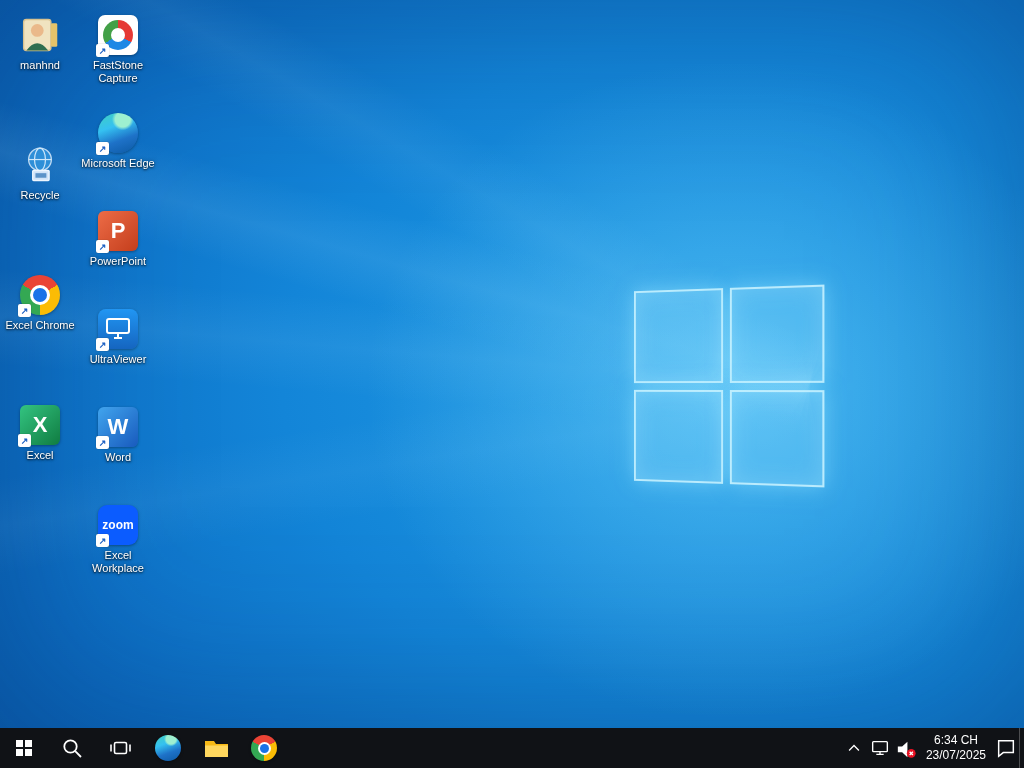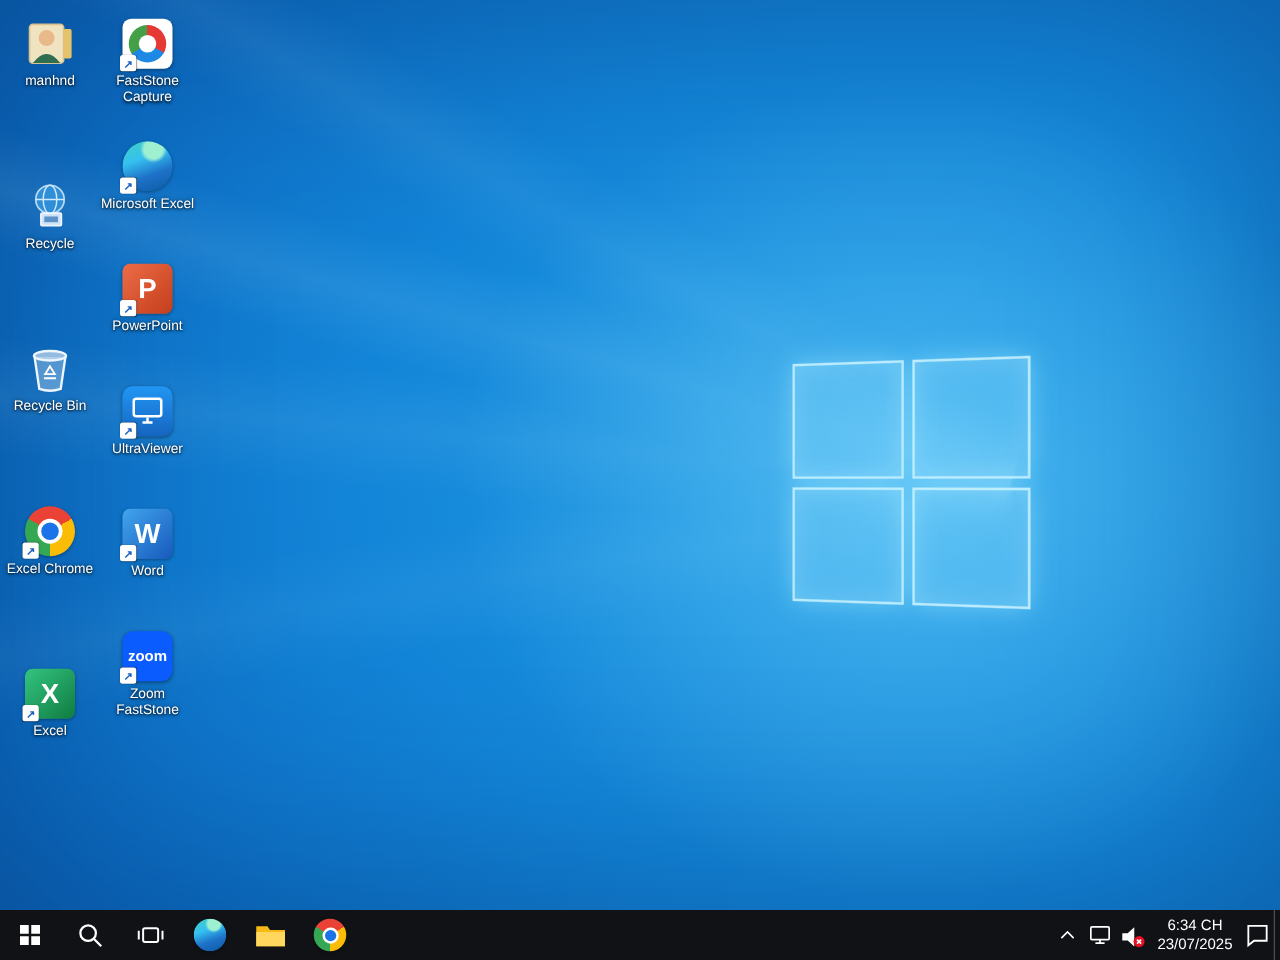--- a/index.html
+++ b/index.html
@@ -183,7 +183,7 @@
         <div class="edge-g"></div>
         <span class="sc">↗</span>
       </div>
-      <div class="lbl">Microsoft Excel</div>
+      <div class="lbl">Microsoft Edge</div>
     </div>
 
     <div class="dicon">

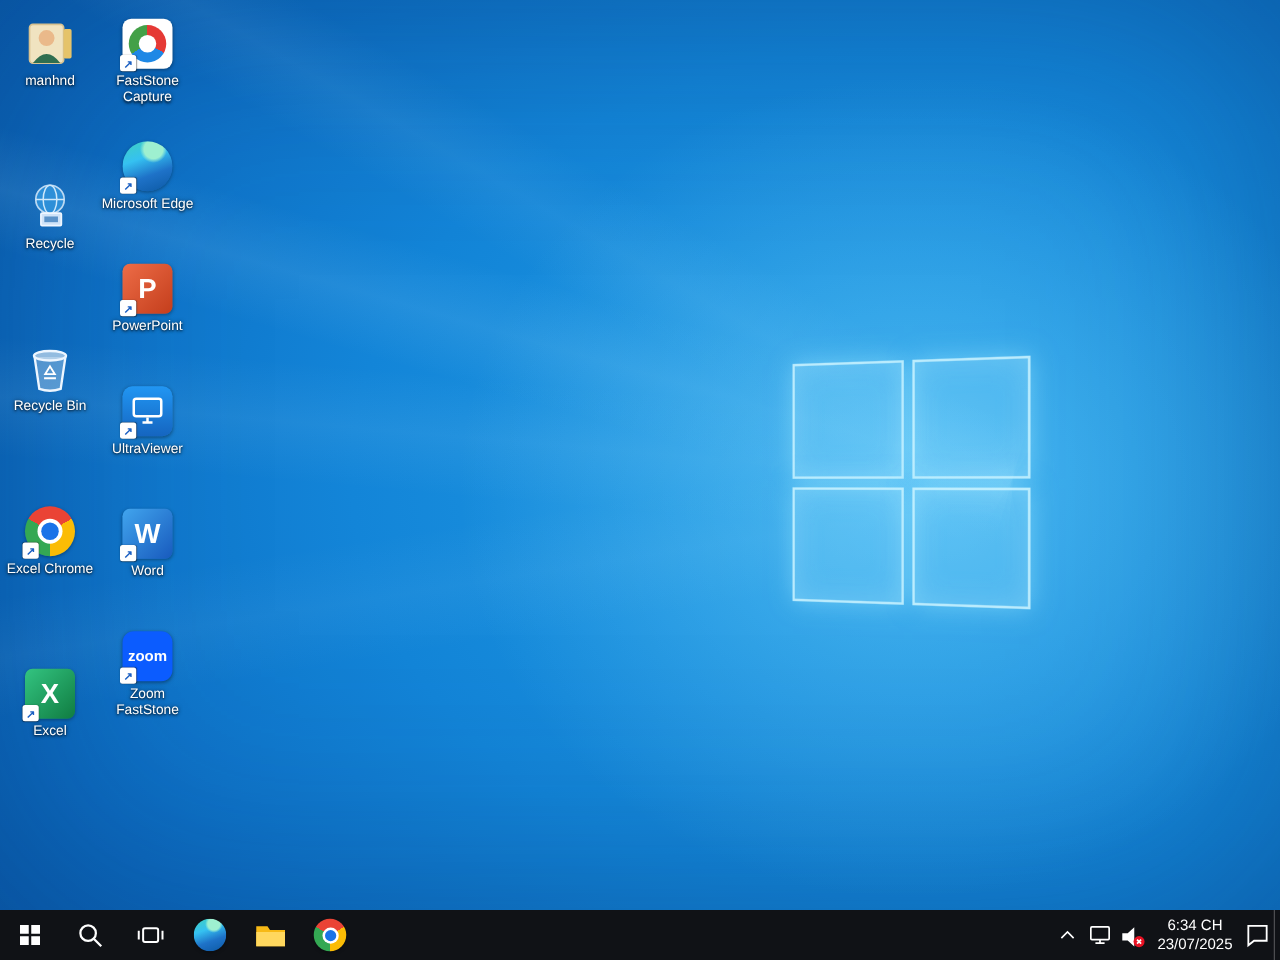--- a/index.html
+++ b/index.html
@@ -135,17 +135,6 @@
       <div class="lbl">Recycle</div>
     </div>
 
-    <div class="dicon">
-      <div class="art">
-        <svg width="38" height="42" viewBox="0 0 40 42">
-          <path d="M7 11 L11 38 Q20 41 29 38 L33 11" fill="rgba(240,248,255,0.30)" stroke="#edf6ff" stroke-width="2"></path>
-          <ellipse cx="20" cy="10" rx="13.5" ry="4" fill="rgba(255,255,255,0.55)" stroke="#edf6ff" stroke-width="2"></ellipse>
-          <path d="M20 19 l4 6.5 h-8 z" fill="none" stroke="#fff" stroke-width="1.6"></path>
-          <path d="M15 29 h10" stroke="#fff" stroke-width="1.6"></path>
-        </svg>
-      </div>
-      <div class="lbl">Recycle Bin</div>
-    </div>
 
 
     <div class="dicon">

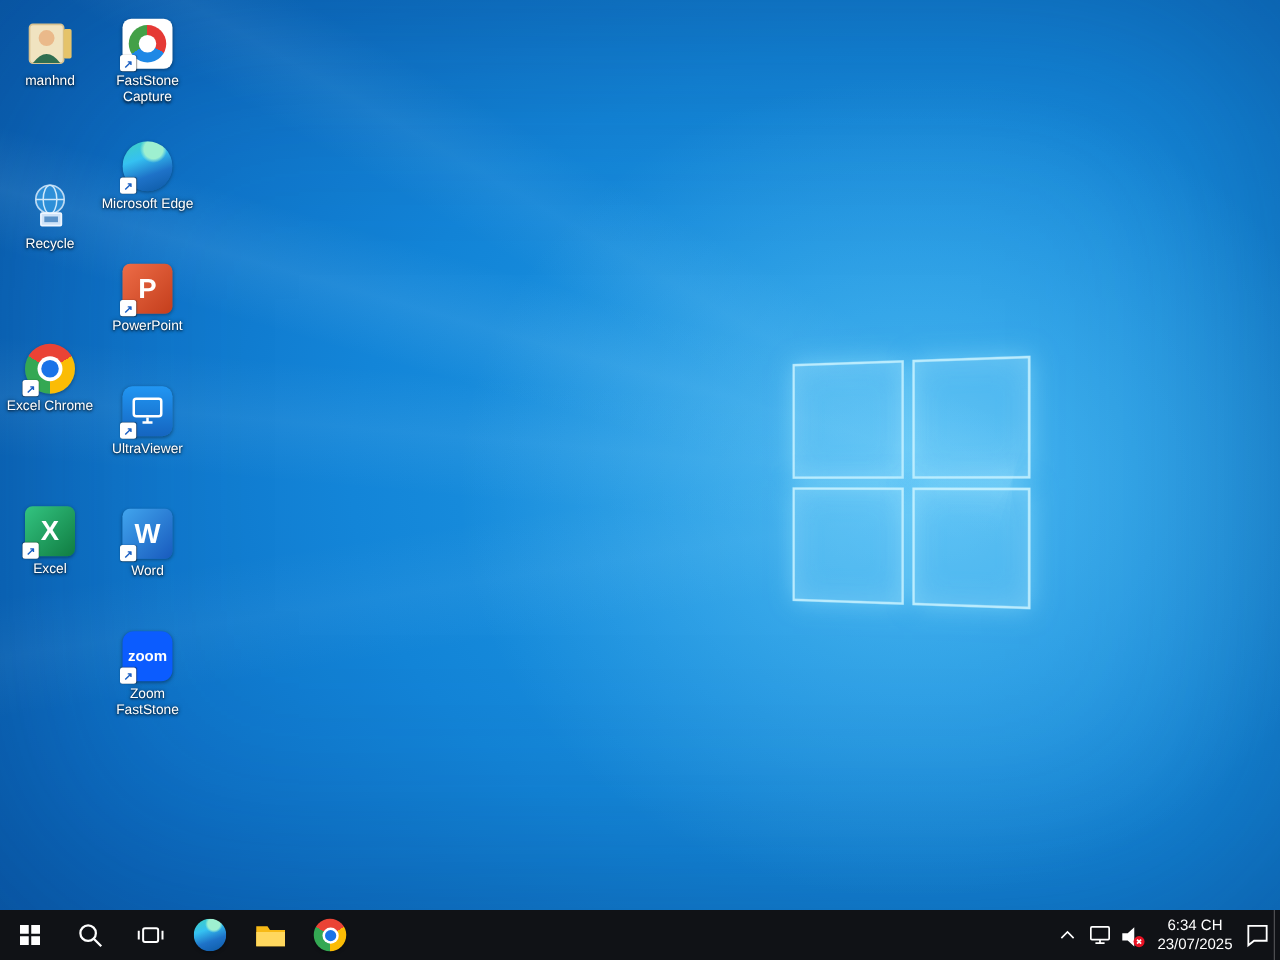--- a/index.html
+++ b/index.html
@@ -209,7 +209,7 @@
         <div class="zm">zoom</div>
         <span class="sc">↗</span>
       </div>
-      <div class="lbl">Zoom FastStone</div>
+      <div class="lbl">Excel Workplace</div>
     </div>
 
   </div>

